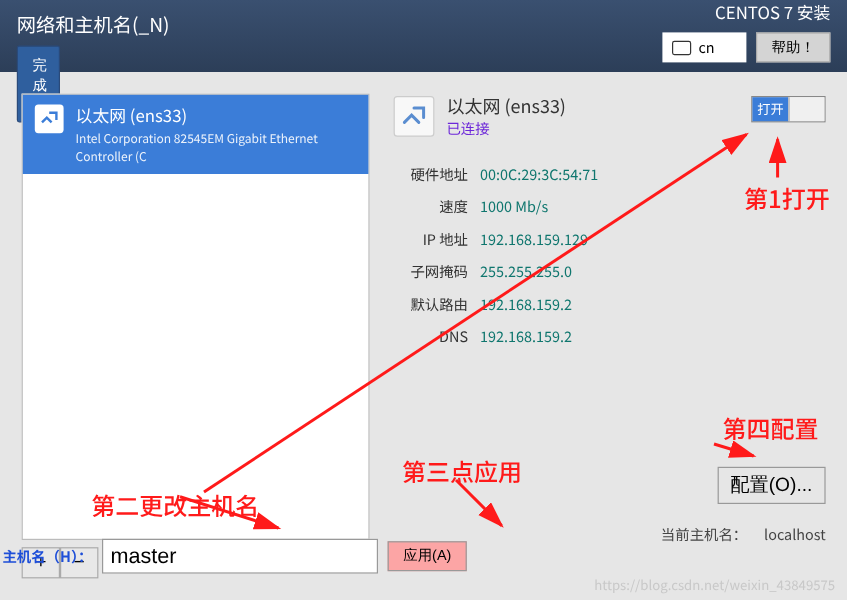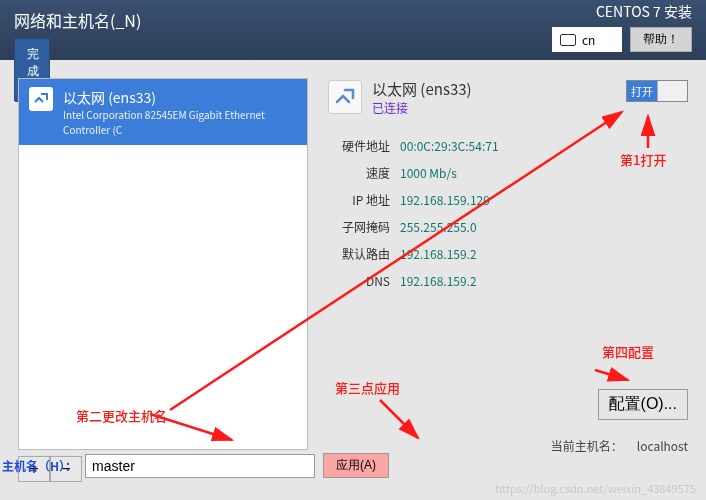--- a/index.html
+++ b/index.html
@@ -41,7 +41,7 @@
 .hostname-label { color: #1d4ed8; font-weight: bold; }
 .hostname-input { width: 230px; padding: 3px 6px; border: 1px solid #999; font-size: 14px; background: #fff; }
 .apply-btn { padding: 3px 12px; border: 1px solid #999; background: #fca5a5; font-size: 12px; cursor: pointer; }
-.anno { position: absolute; color: #ff1a1a; font-size: 13px; font-weight: 500; pointer-events: none; z-index: 10; }
+.anno { position: absolute; color: #ff1a1a; font-size: 20px; font-weight: 500; pointer-events: none; z-index: 10; }
 svg.arrows { position: absolute; top: 0; left: 0; width: 706px; height: 500px; pointer-events: none; z-index: 5; }
 .watermark { position: absolute; bottom: 4px; right: 10px; font-size: 11px; color: #c8c8c8; }
 </style>

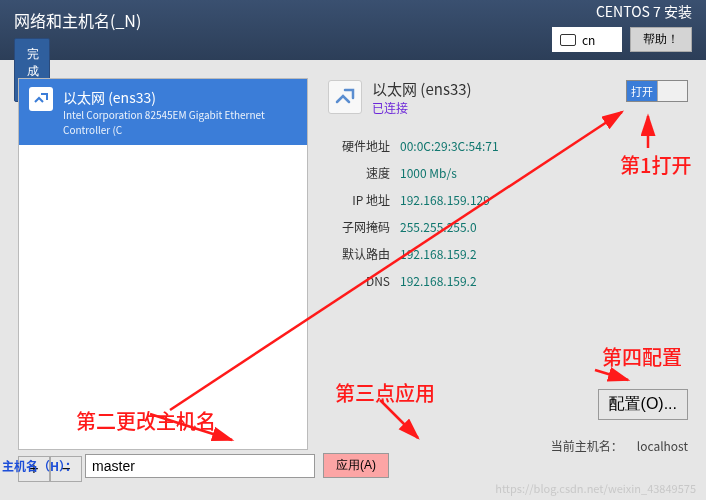--- a/index.html
+++ b/index.html
@@ -39,7 +39,7 @@
 .current-host { position: absolute; bottom: 28px; right: 0; font-size: 12px; color: #444; display: flex; gap: 14px; }
 .hostname-row { position: absolute; bottom: 22px; left: 2px; display: flex; align-items: center; gap: 8px; font-size: 12px; }
 .hostname-label { color: #1d4ed8; font-weight: bold; }
-.hostname-input { width: 230px; padding: 3px 6px; border: 1px solid #999; font-size: 14px; background: #fff; }
+.hostname-input { width: 230px; padding: 3px 6px; border: 1px solid #999; font-size: 18px; background: #fff; }
 .apply-btn { padding: 3px 12px; border: 1px solid #999; background: #fca5a5; font-size: 12px; cursor: pointer; }
 .anno { position: absolute; color: #ff1a1a; font-size: 20px; font-weight: 500; pointer-events: none; z-index: 10; }
 svg.arrows { position: absolute; top: 0; left: 0; width: 706px; height: 500px; pointer-events: none; z-index: 5; }

